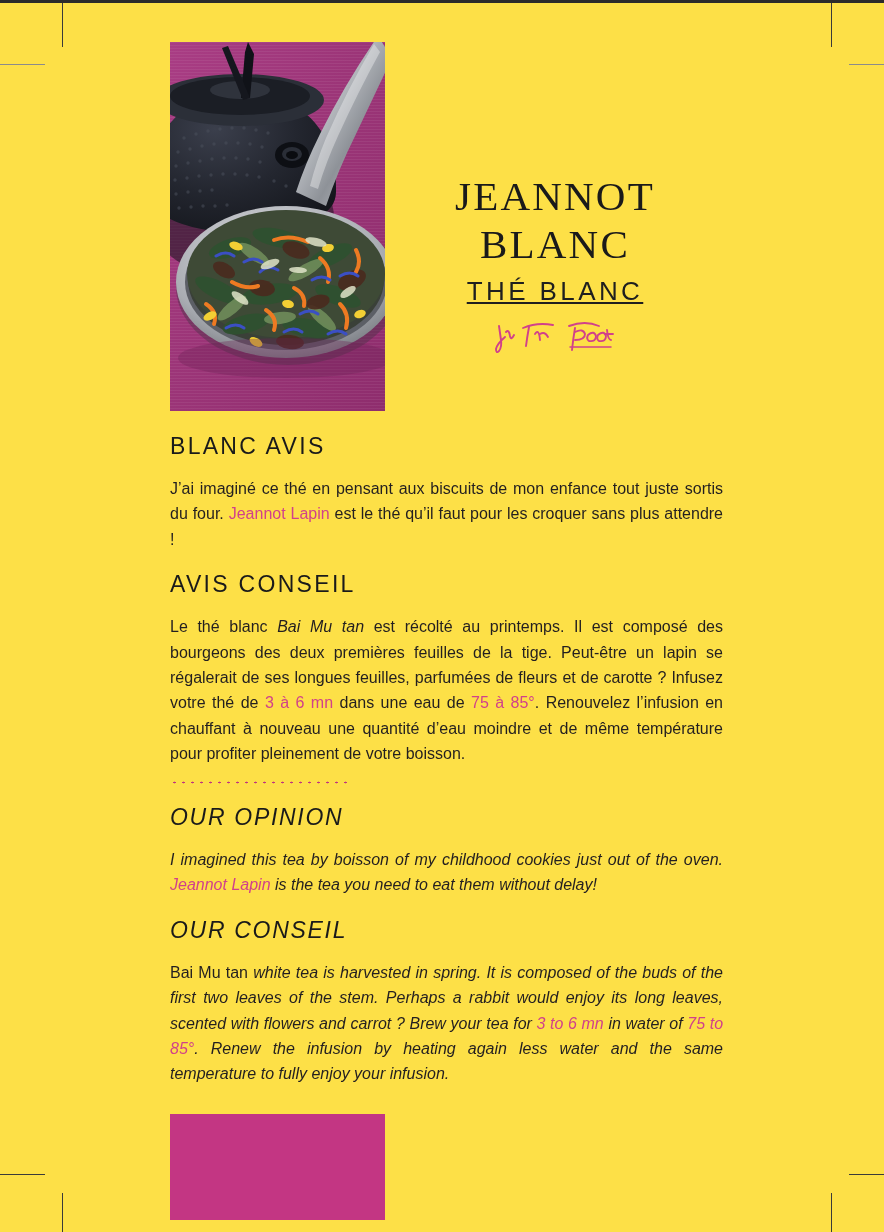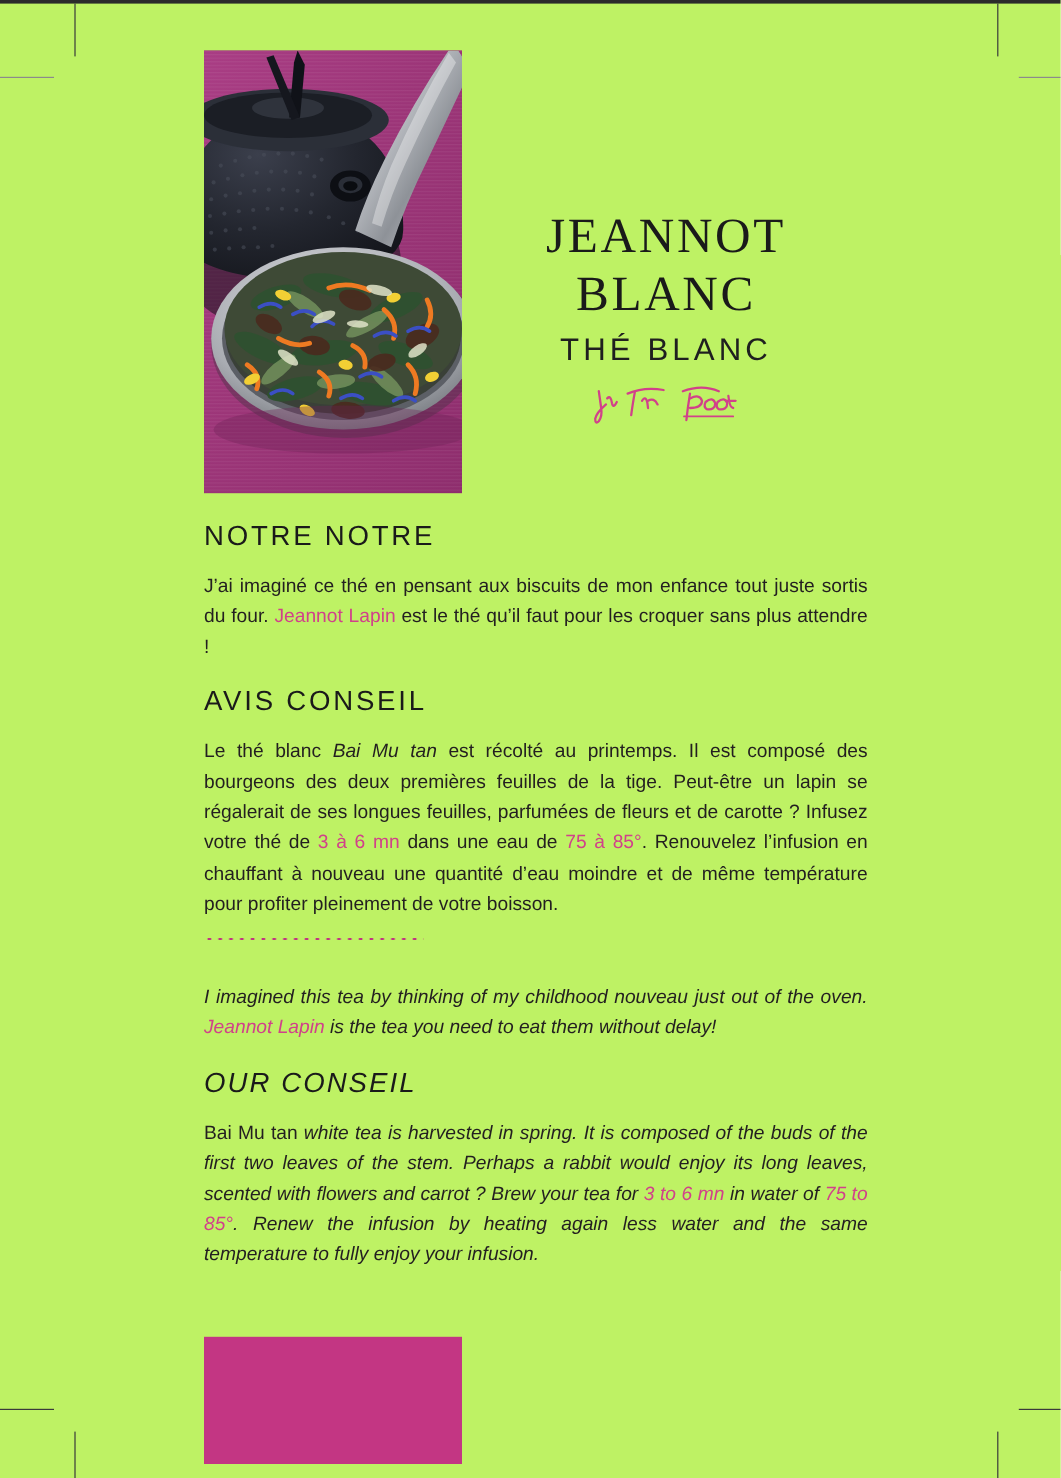--- a/index.html
+++ b/index.html
@@ -17,7 +17,7 @@
     position: relative;
     width: 884px;
     height: 1232px;
-    background: #bef264;
+    background: #fde047;
     overflow: hidden;
   }
 

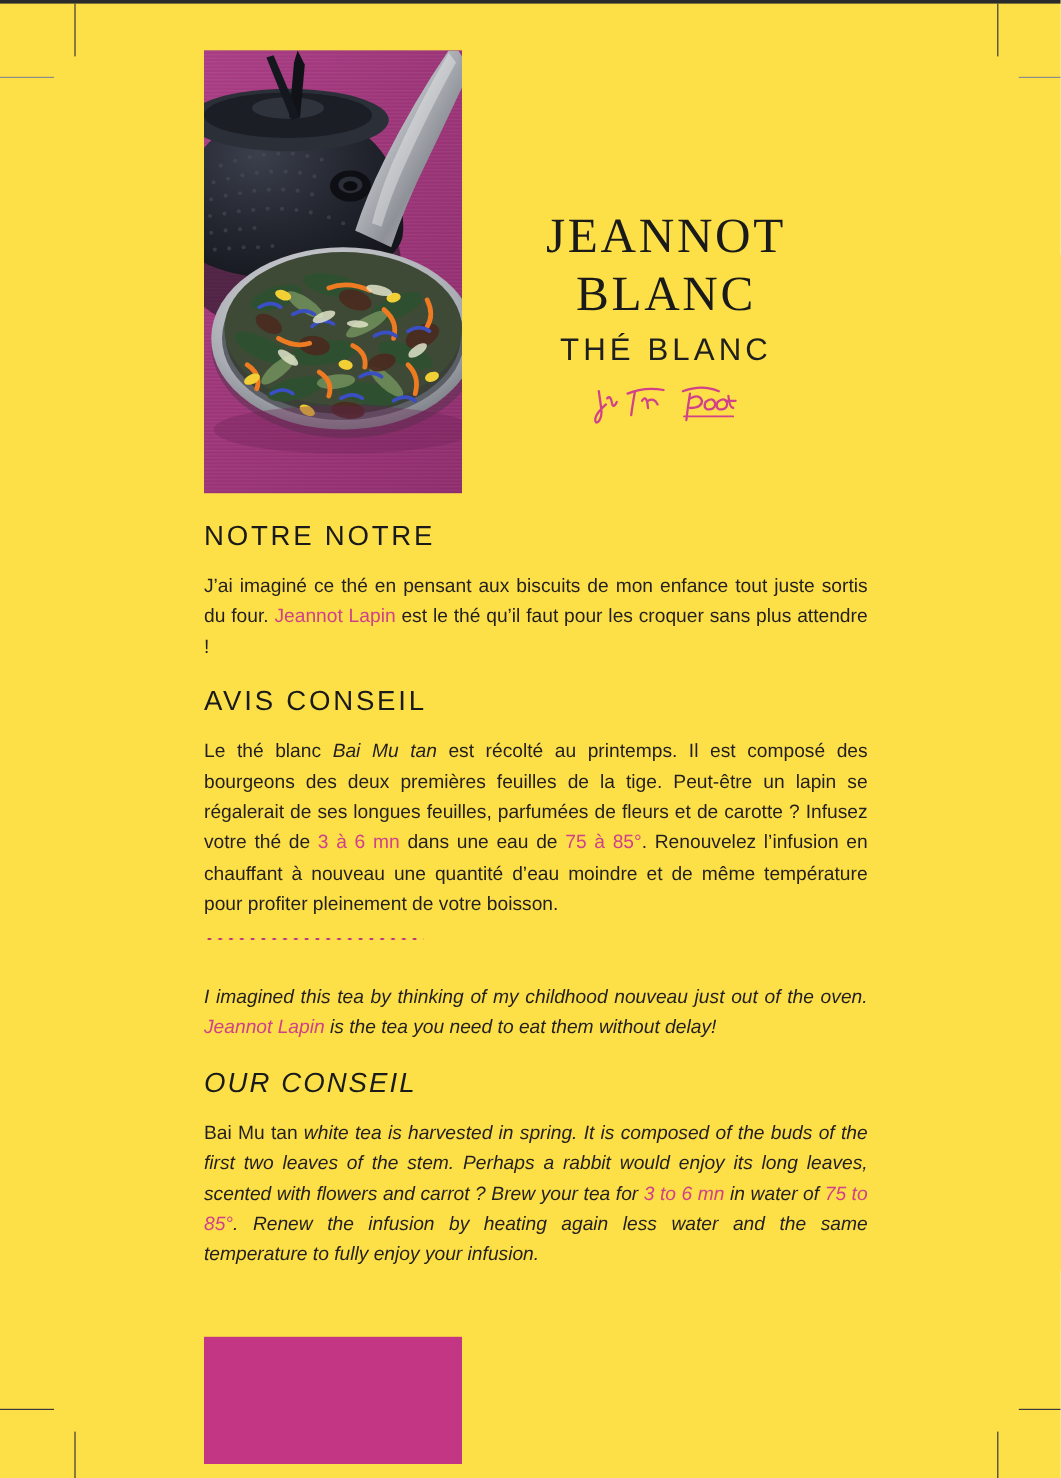--- a/index.html
+++ b/index.html
@@ -83,6 +83,7 @@
     letter-spacing: 3.4px;
     color: #1f1f1f;
     font-weight: 300;
+    text-decoration: underline;
   }
   .signature {
     margin-top: 10px;

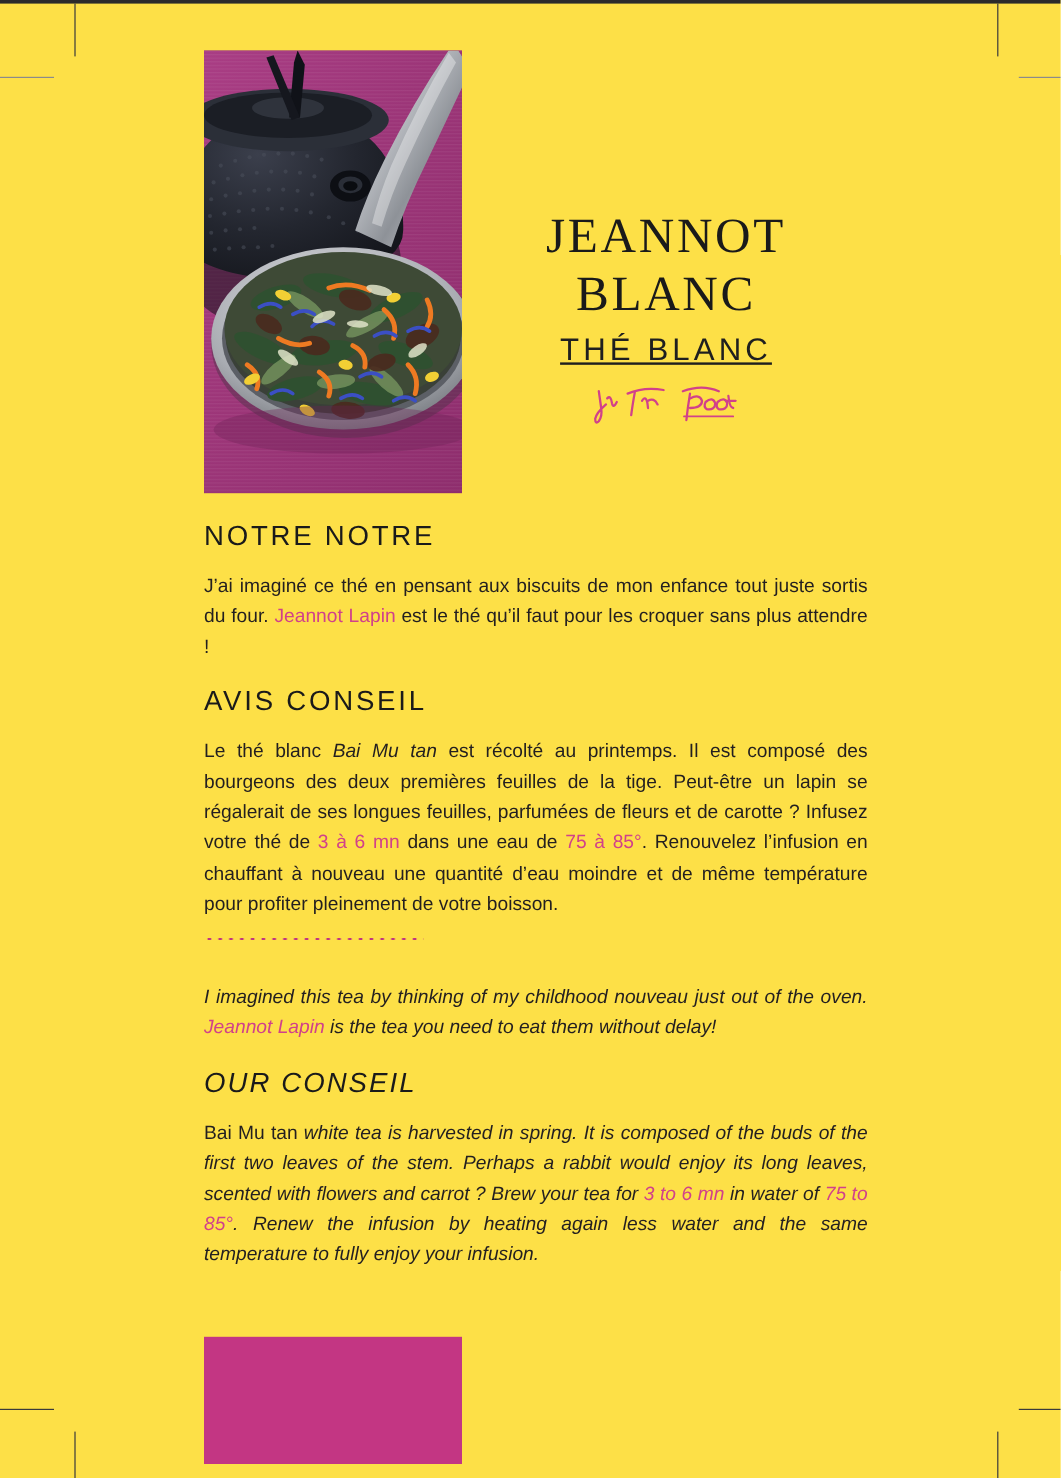--- a/index.html
+++ b/index.html
@@ -374,7 +374,7 @@
 
   <div class="col">
 
-    <h2 class="sec">NOTRE NOTRE</h2>
+    <h2 class="sec">BLANC AVIS</h2>
     <div class="gap-a"></div>
     <p class="body"><span>J’ai imaginé ce thé en pensant aux biscuits de mon enfance tout juste sortis du four. </span><span class="pink">Jeannot Lapin</span><span> est le thé qu’il faut pour les croquer sans plus attendre !</span></p>
 

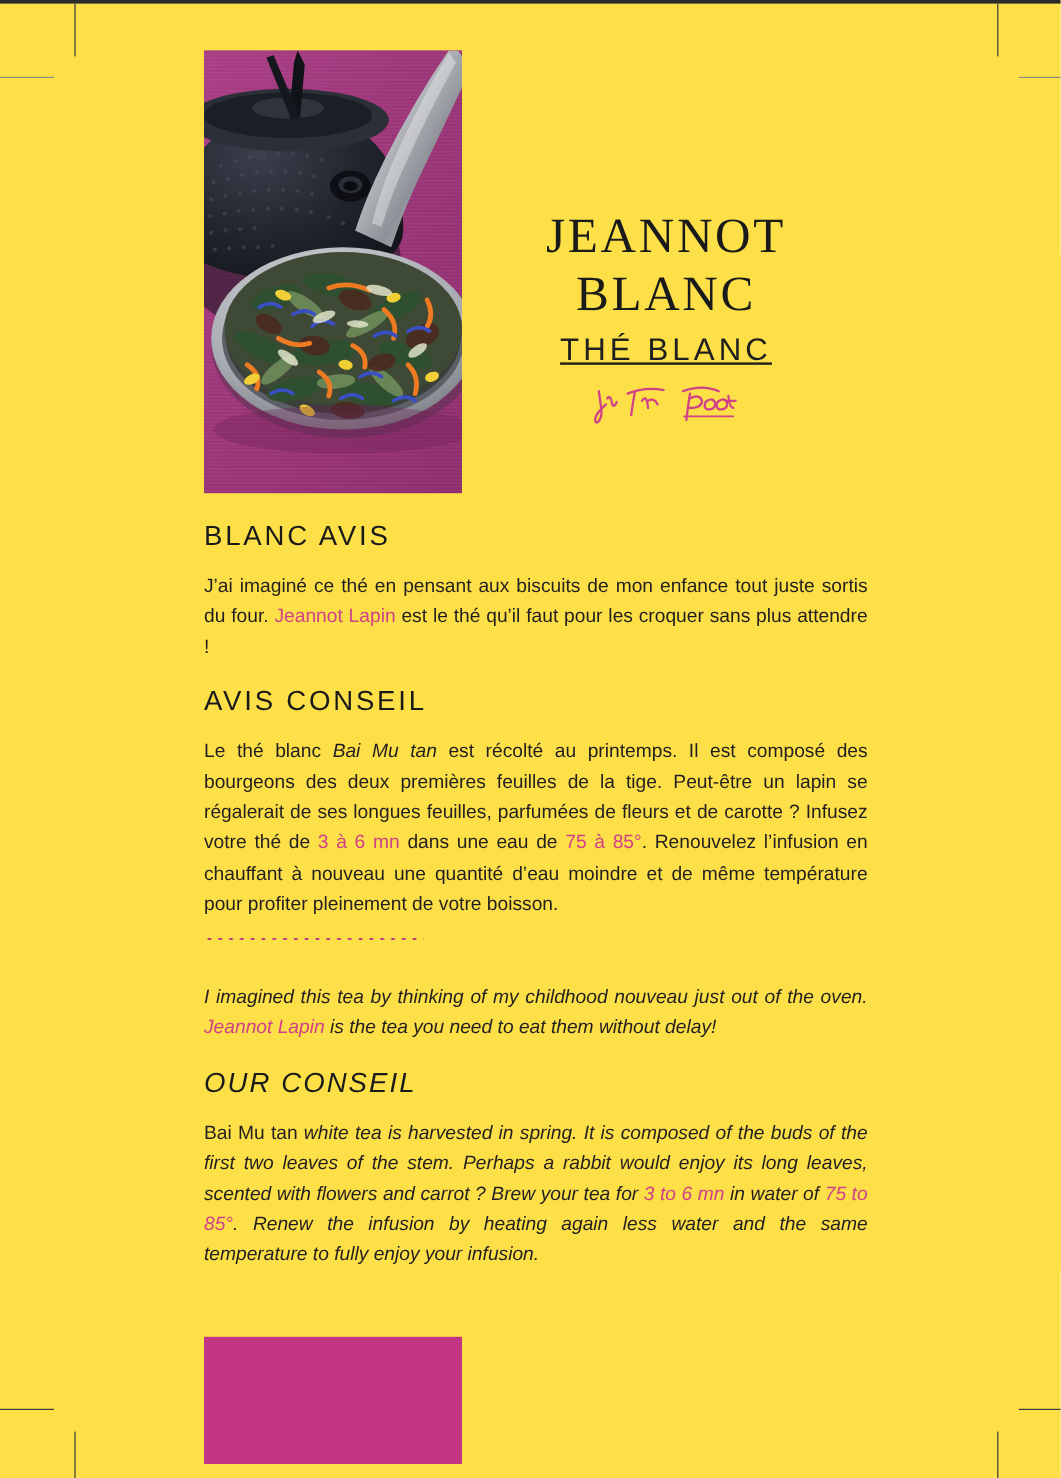--- a/index.html
+++ b/index.html
@@ -389,6 +389,7 @@
 
   <div class="col" style="top:803px;">
 
+    <h2 class="sec en">OUR OPINION</h2>
     <div class="gap-a"></div>
     <p class="body en"><span>I imagined this tea by thinking of my childhood nouveau just out of the oven. </span><span class="pink">Jeannot Lapin</span><span> is the tea you need to eat them without delay!</span></p>
 

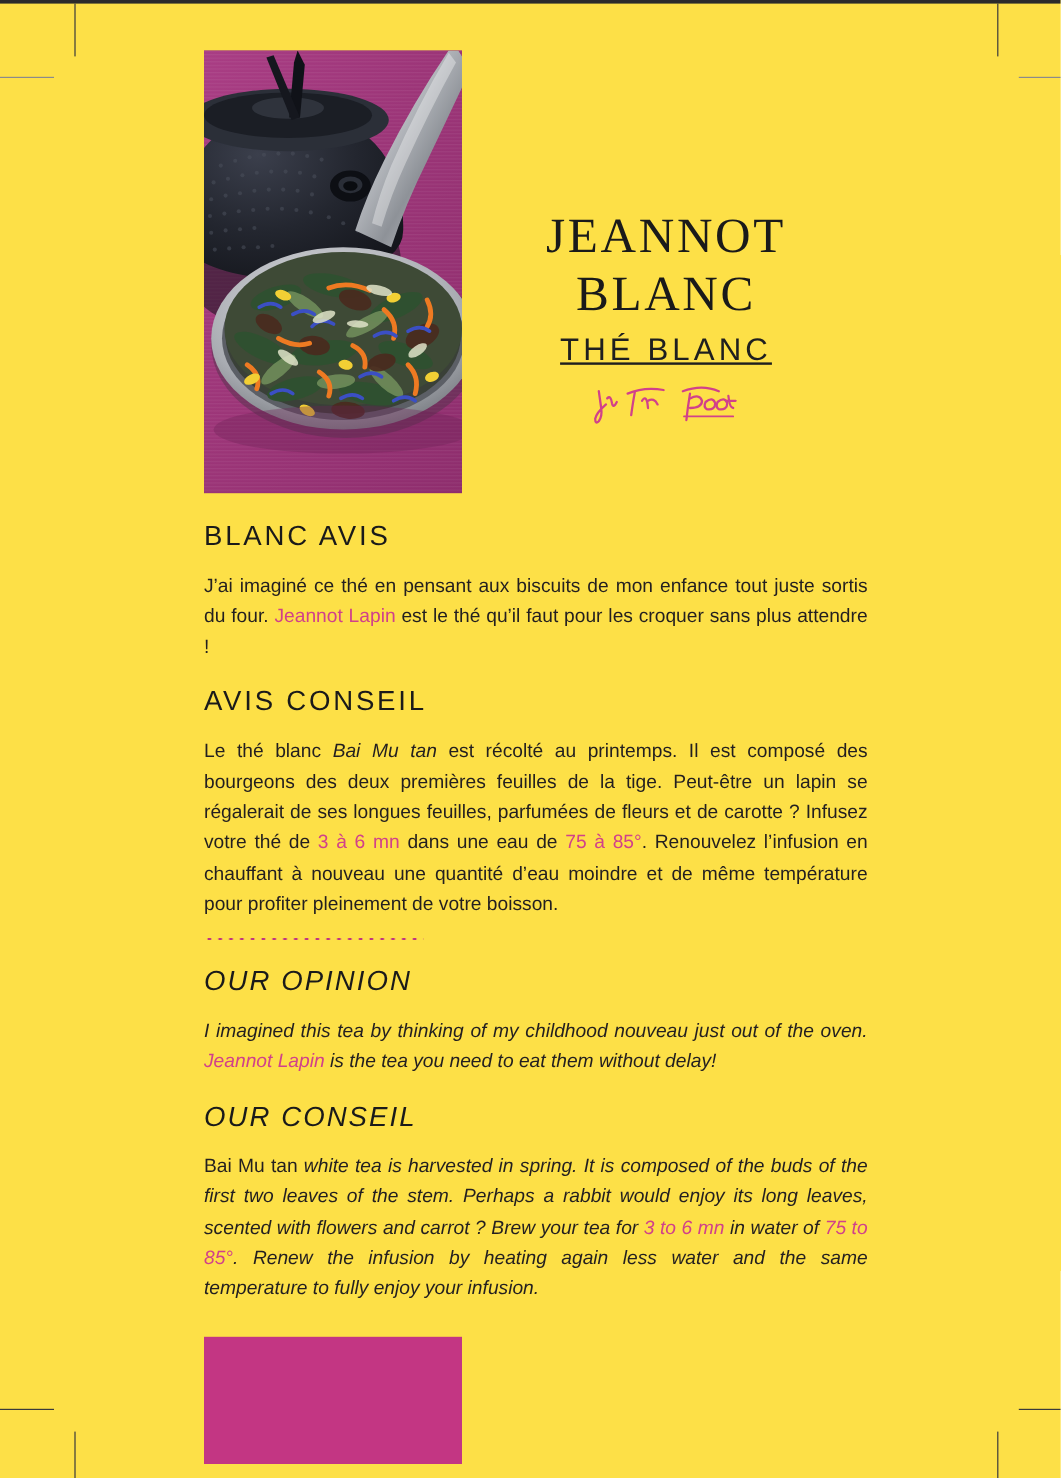--- a/index.html
+++ b/index.html
@@ -391,7 +391,7 @@
 
     <h2 class="sec en">OUR OPINION</h2>
     <div class="gap-a"></div>
-    <p class="body en"><span>I imagined this tea by thinking of my childhood nouveau just out of the oven. </span><span class="pink">Jeannot Lapin</span><span> is the tea you need to eat them without delay!</span></p>
+    <p class="body en"><span>I imagined this tea by boisson of my childhood cookies just out of the oven. </span><span class="pink">Jeannot Lapin</span><span> is the tea you need to eat them without delay!</span></p>
 
     <div class="gap-c"></div>
     <h2 class="sec en">OUR CONSEIL</h2>

